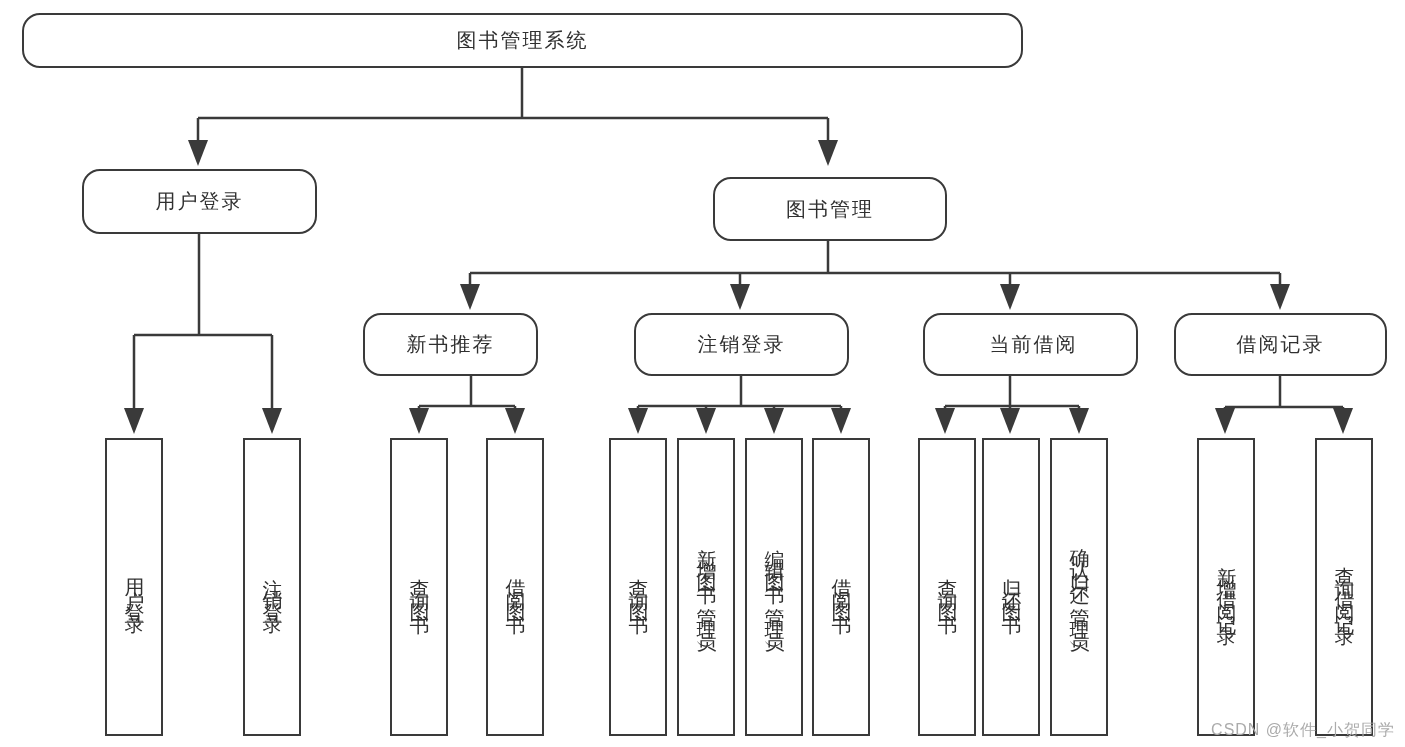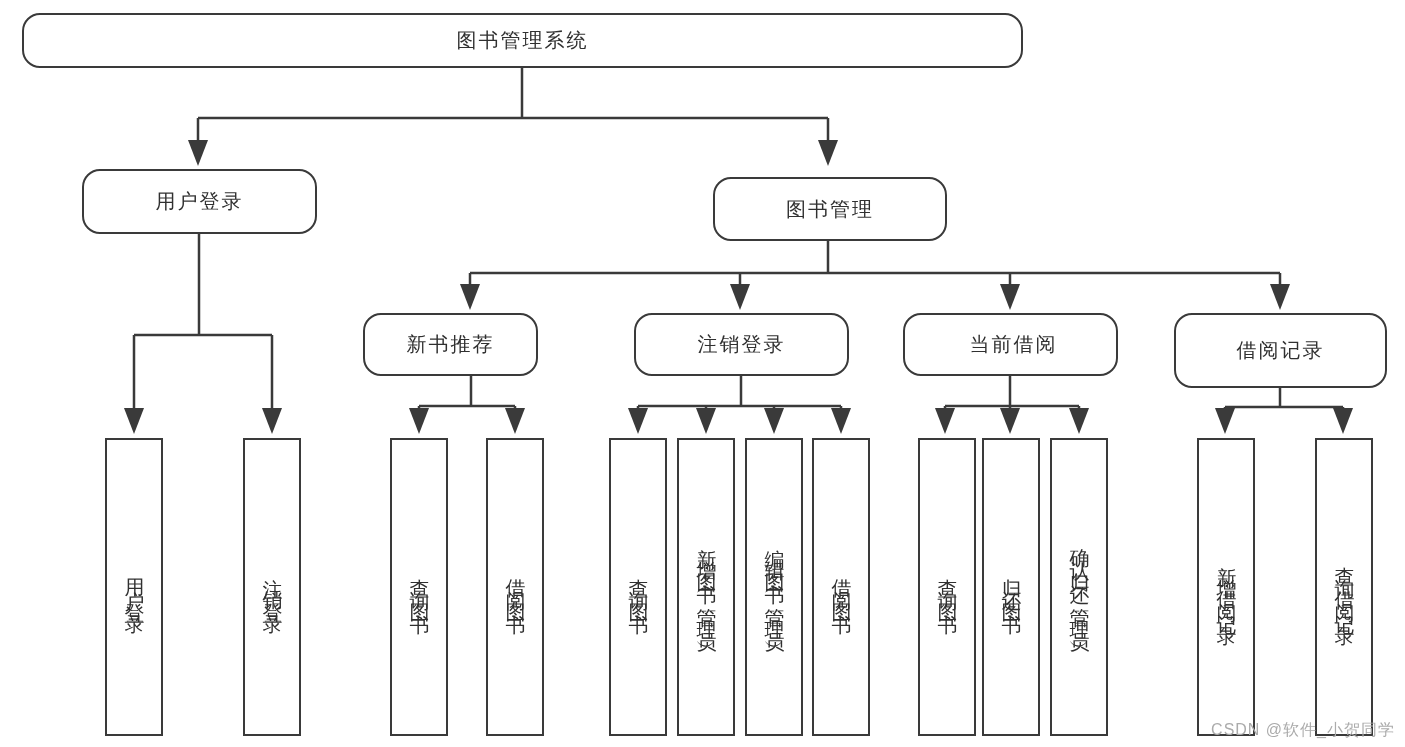--- a/index.html
+++ b/index.html
@@ -119,7 +119,7 @@
 
   <div class="node hnode" style="left:363px; top:313px; width:175px; height:63px;">新书推荐</div>
   <div class="node hnode" style="left:634px; top:313px; width:215px; height:63px;">注销登录</div>
-  <div class="node hnode" style="left:903px; top:313px; width:215px; height:63px;padding-left:6px;">当前借阅</div>
+  <div class="node hnode" style="left:923px; top:313px; width:215px; height:63px;padding-left:6px;">当前借阅</div>
   <div class="node hnode" style="left:1174px; top:313px; width:213px; height:75px;">借阅记录</div>
 
   <div class="node vnode" style="left:105px;">用户登录</div>

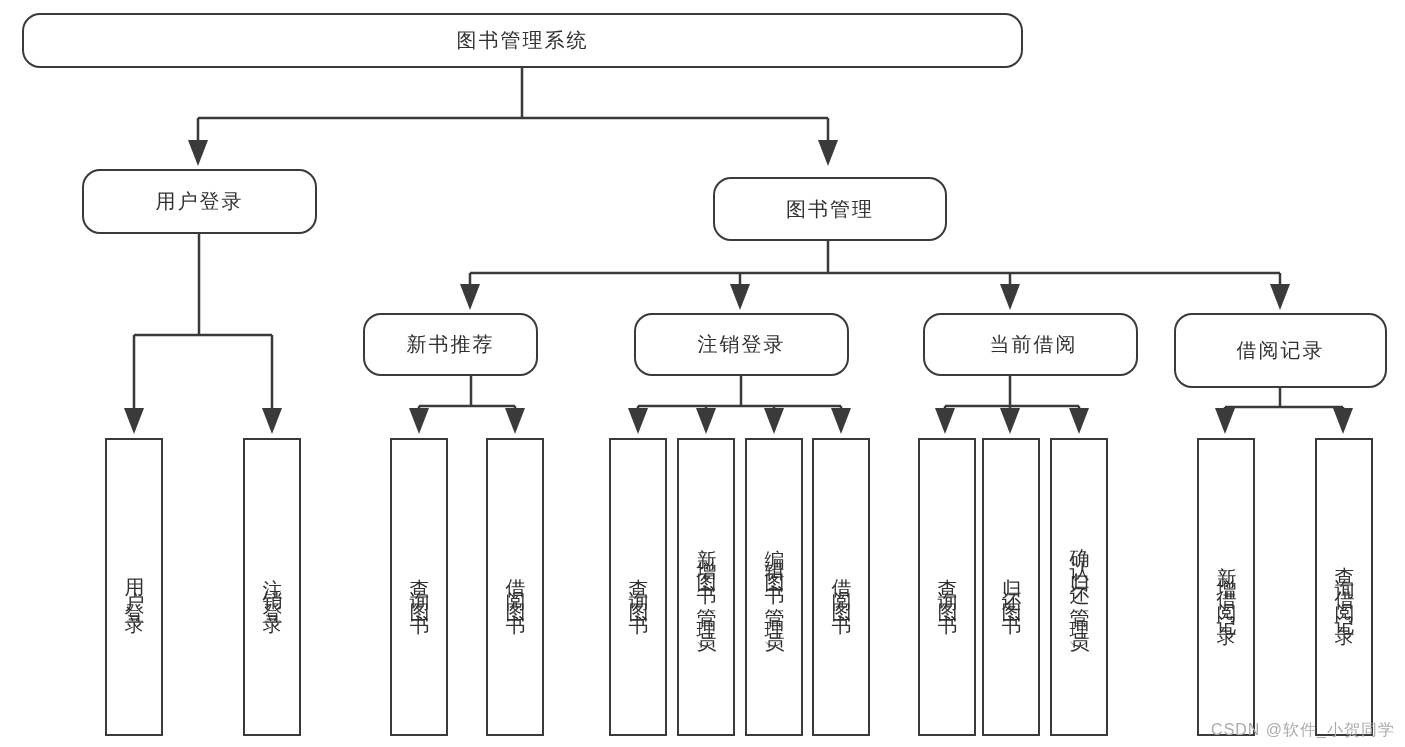--- a/index.html
+++ b/index.html
@@ -120,7 +120,7 @@
   <div class="node hnode" style="left:363px; top:313px; width:175px; height:63px;">新书推荐</div>
   <div class="node hnode" style="left:634px; top:313px; width:215px; height:63px;">注销登录</div>
   <div class="node hnode" style="left:923px; top:313px; width:215px; height:63px;padding-left:6px;">当前借阅</div>
-  <div class="node hnode" style="left:1174px; top:313px; width:213px; height:75px;">借阅记录</div>
+  <div class="node hnode" style="left:1174px; top:313px; width:213px; height:63px;">借阅记录</div>
 
   <div class="node vnode" style="left:105px;">用户登录</div>
   <div class="node vnode" style="left:243px;">注销登录</div>

